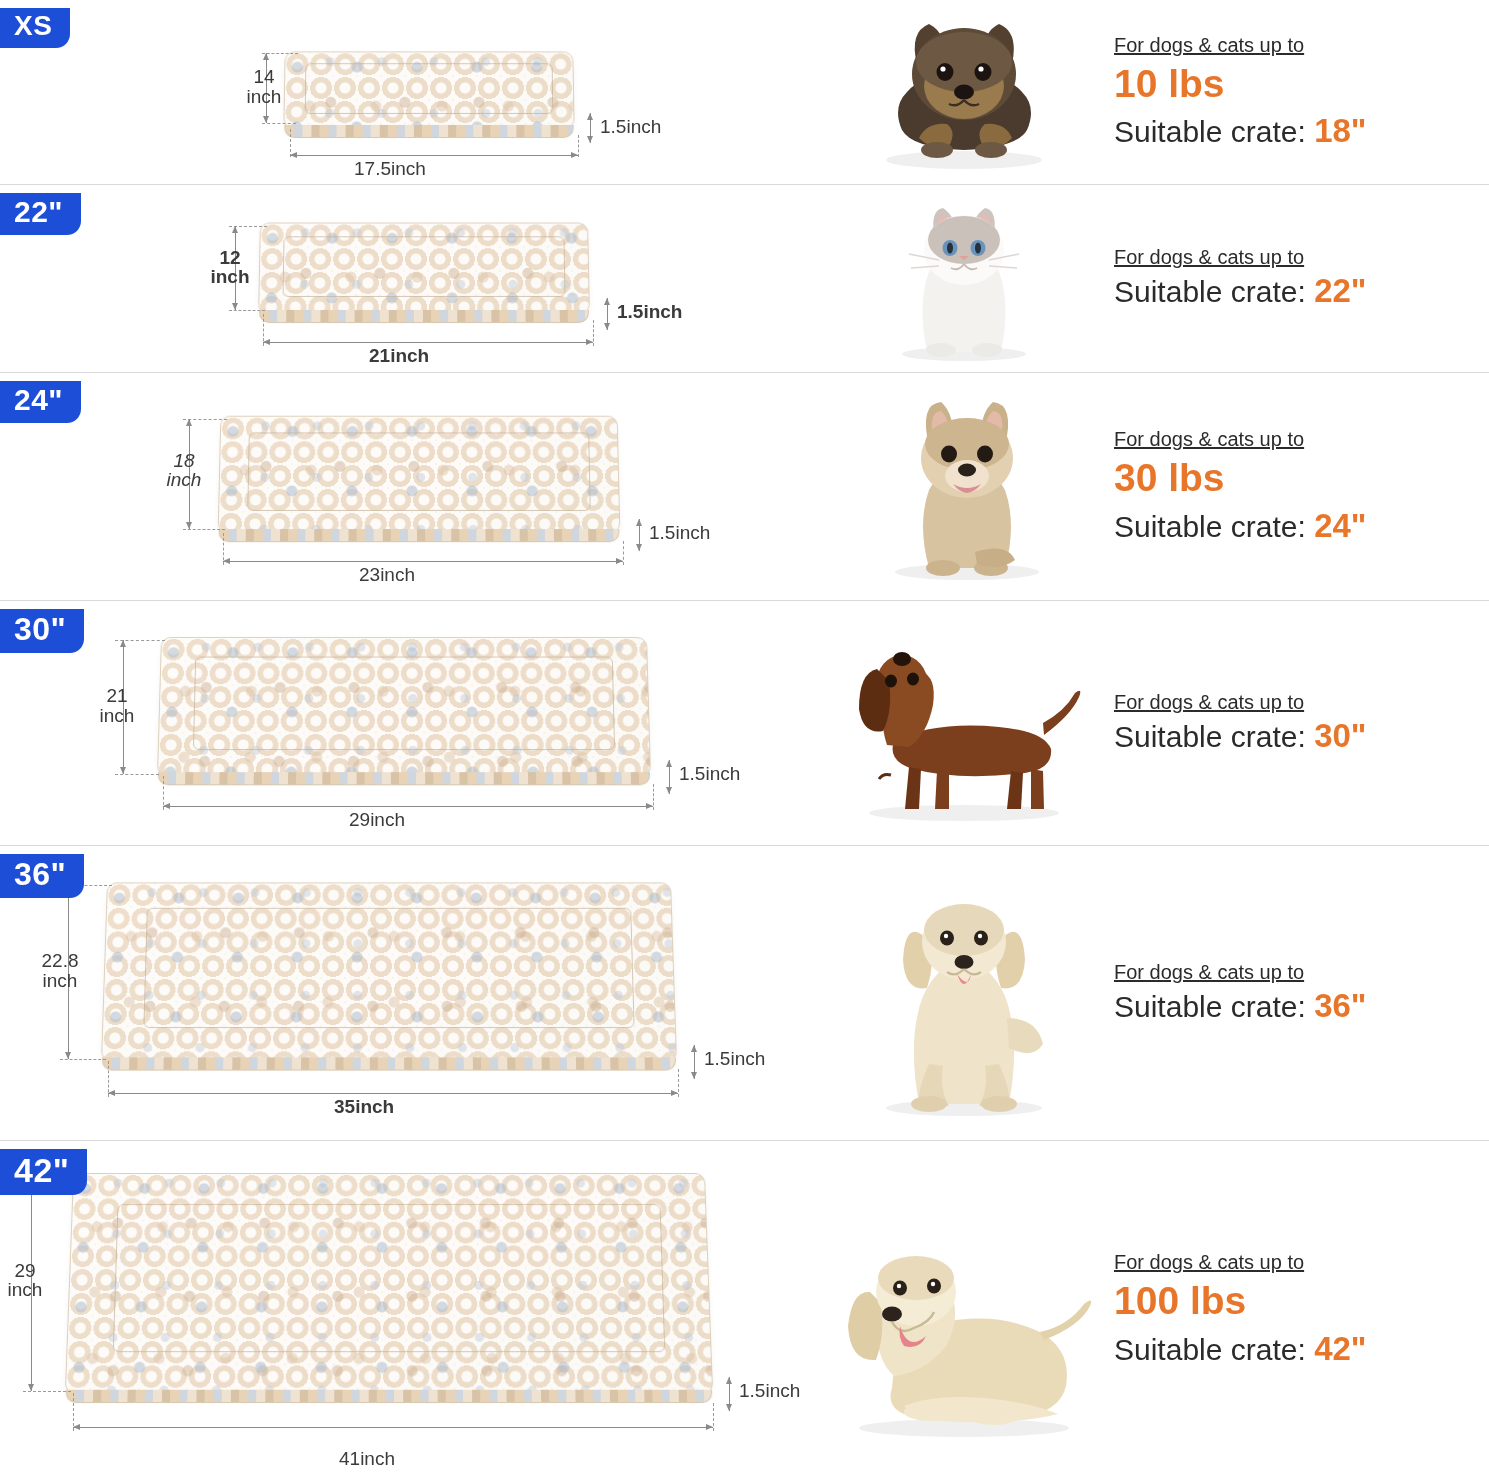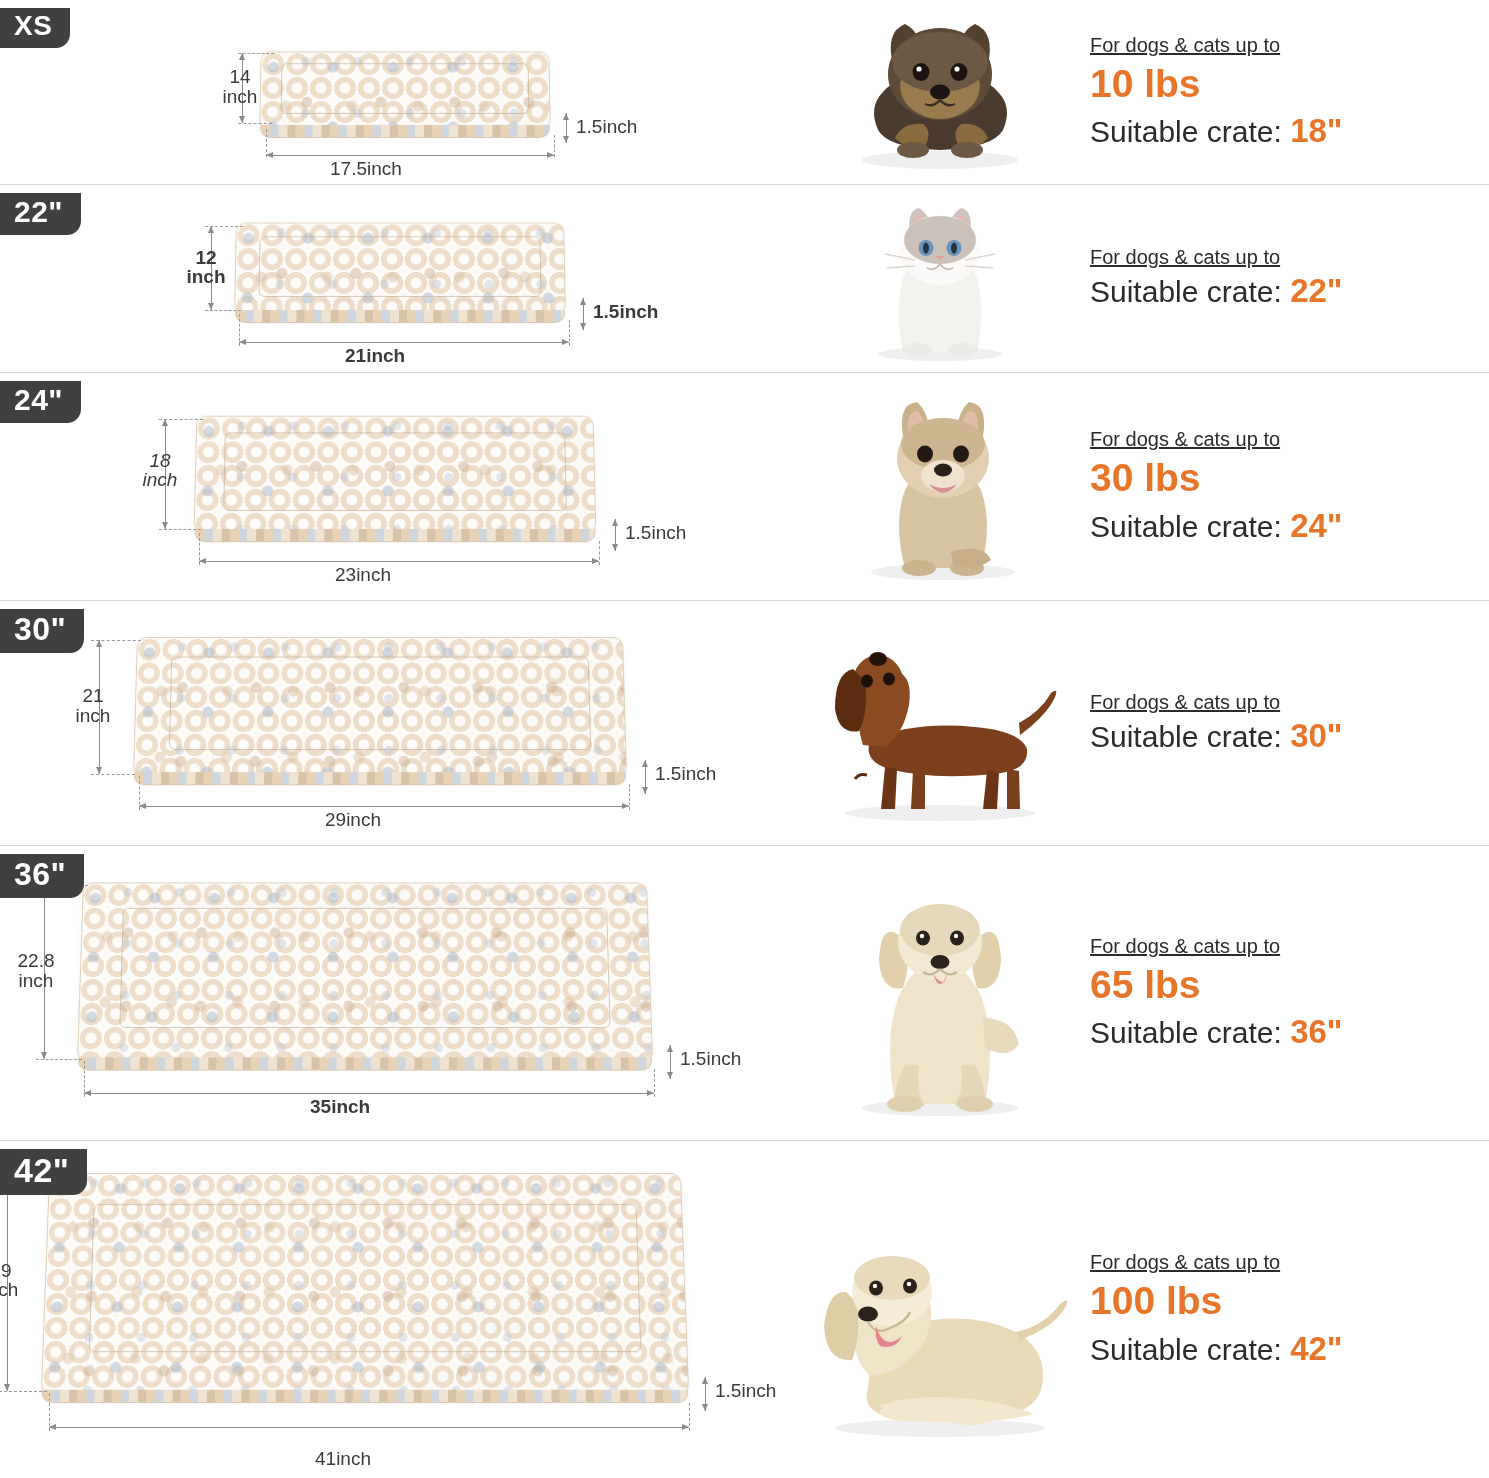--- a/index.html
+++ b/index.html
@@ -27,7 +27,7 @@
     position: absolute;
     left: 0;
     top: 8px;
-    background: #404040;
+    background: #1d4ed8;
     color: #fff;
     font-weight: bold;
     padding: 4px 18px 8px 14px;

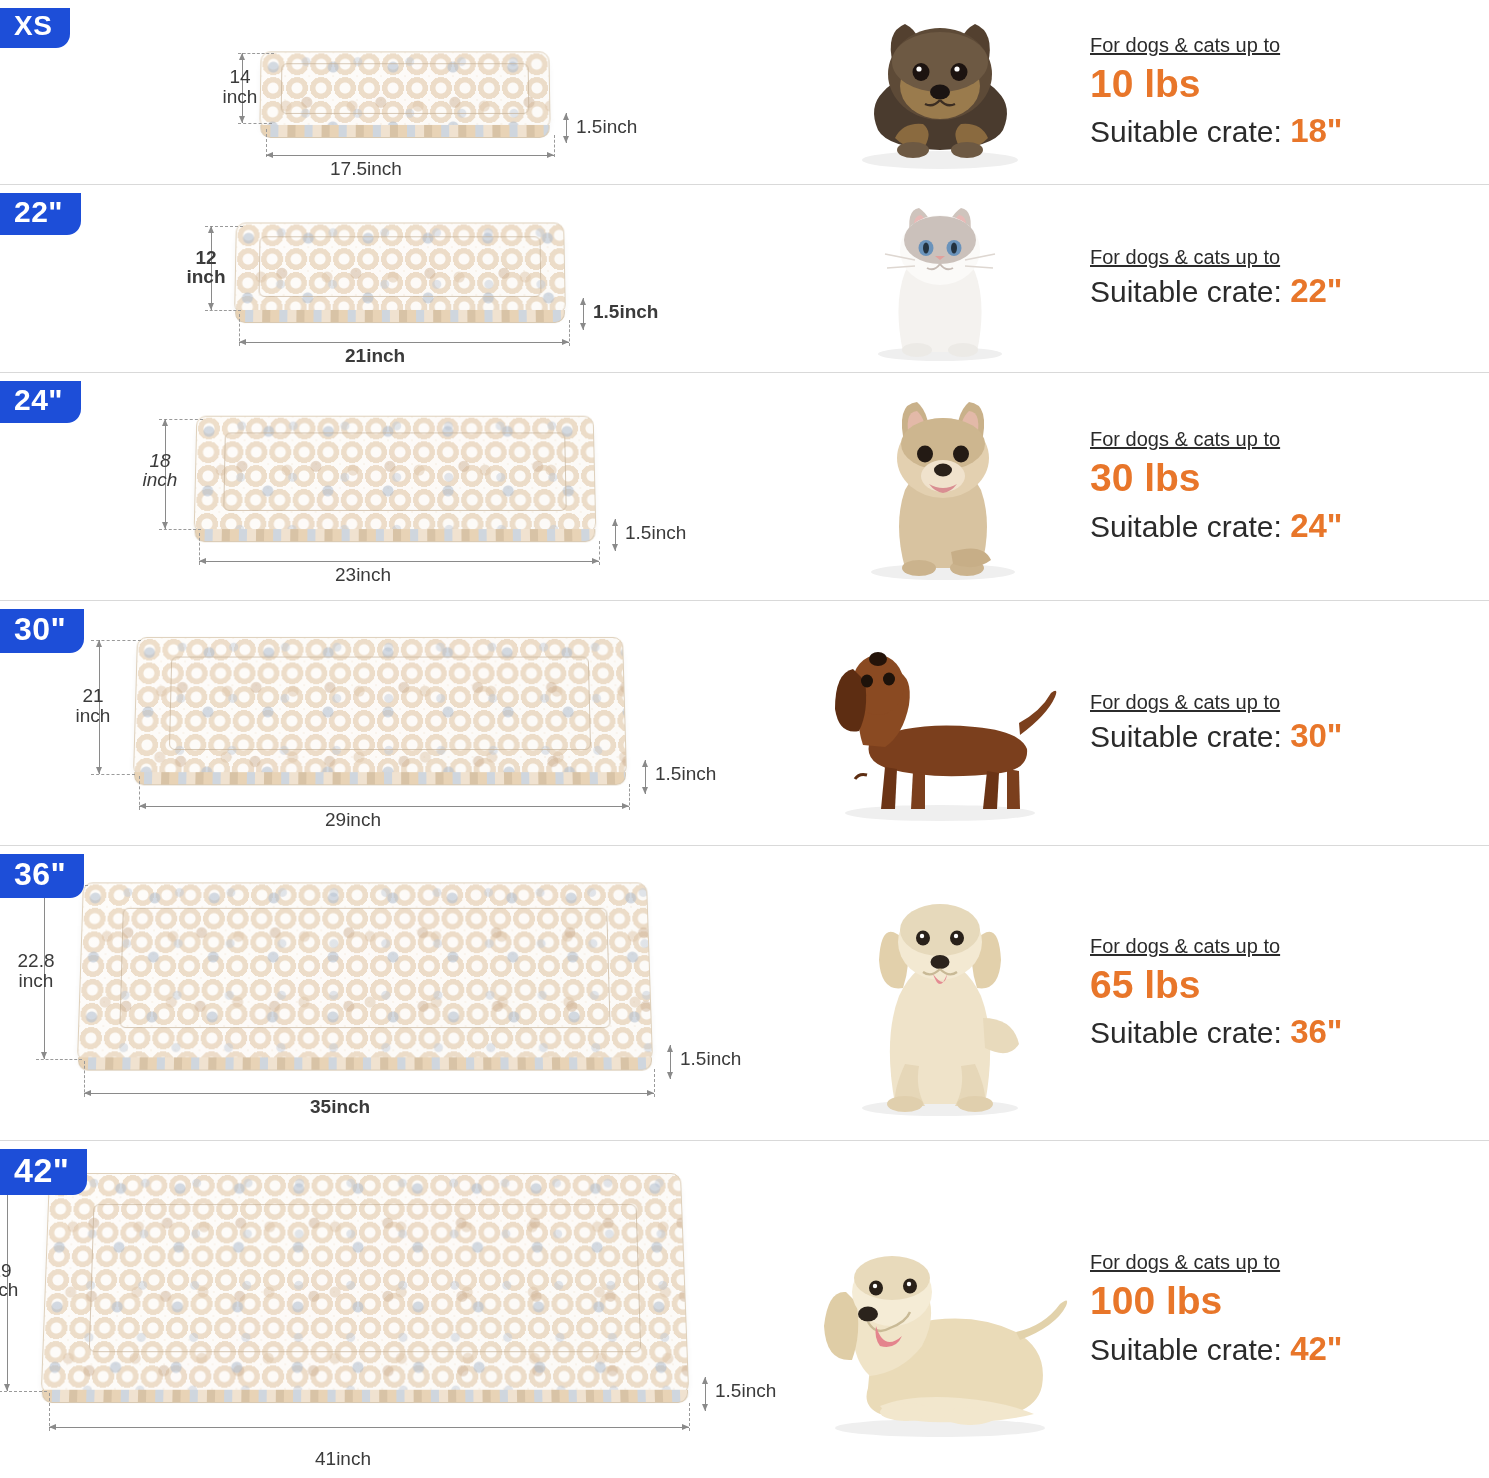--- a/index.html
+++ b/index.html
@@ -45,6 +45,7 @@
     display: flex;
     align-items: center;
     justify-content: center;
+    margin-left: 24px;
   }
   .mat-wrap { position: relative; }
 

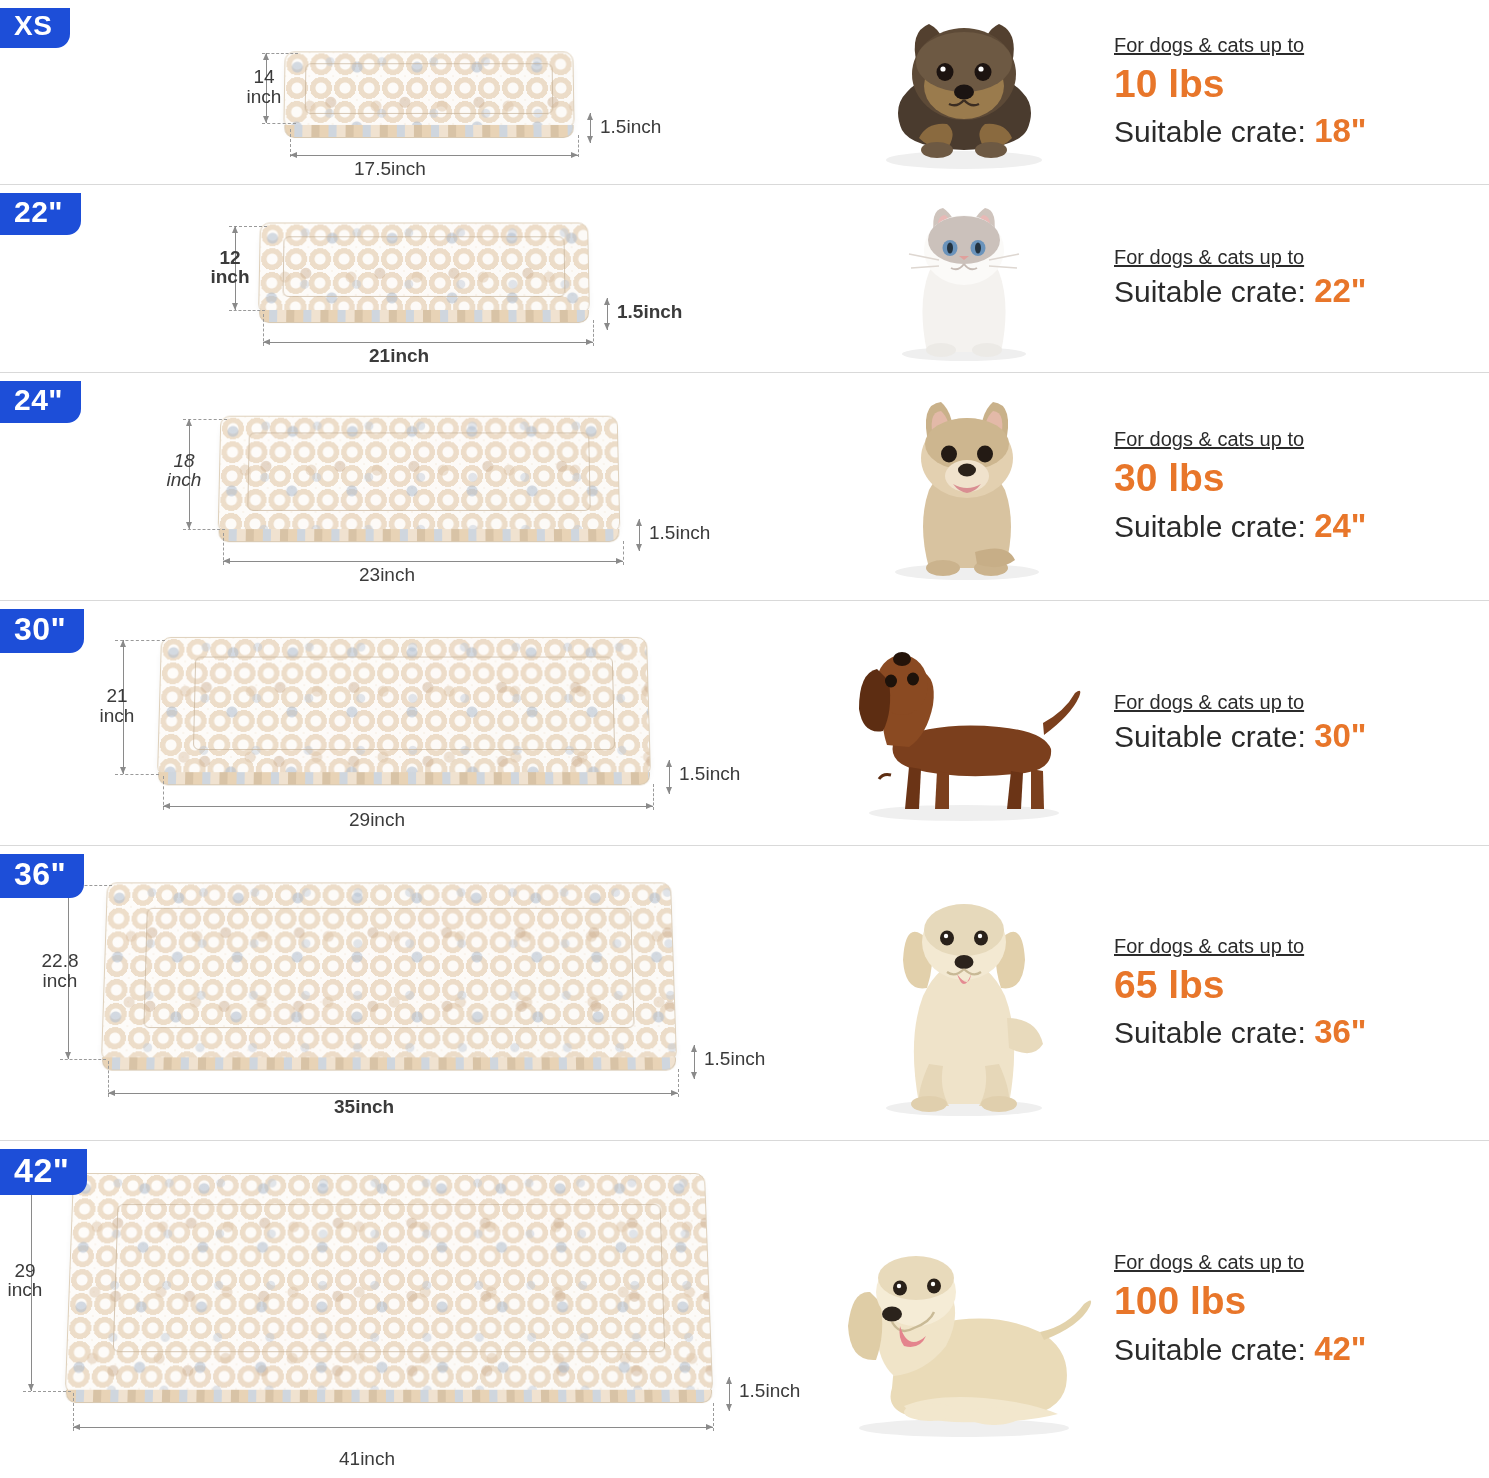--- a/index.html
+++ b/index.html
@@ -437,7 +437,6 @@
     </div>
     <div class="text-col">
       <div class="t1">For dogs &amp; cats up to</div>
-      <div class="t2">65 lbs</div>
       <div class="t3">
         <span>Suitable crate:</span>
         <span class="crate">36"</span>

